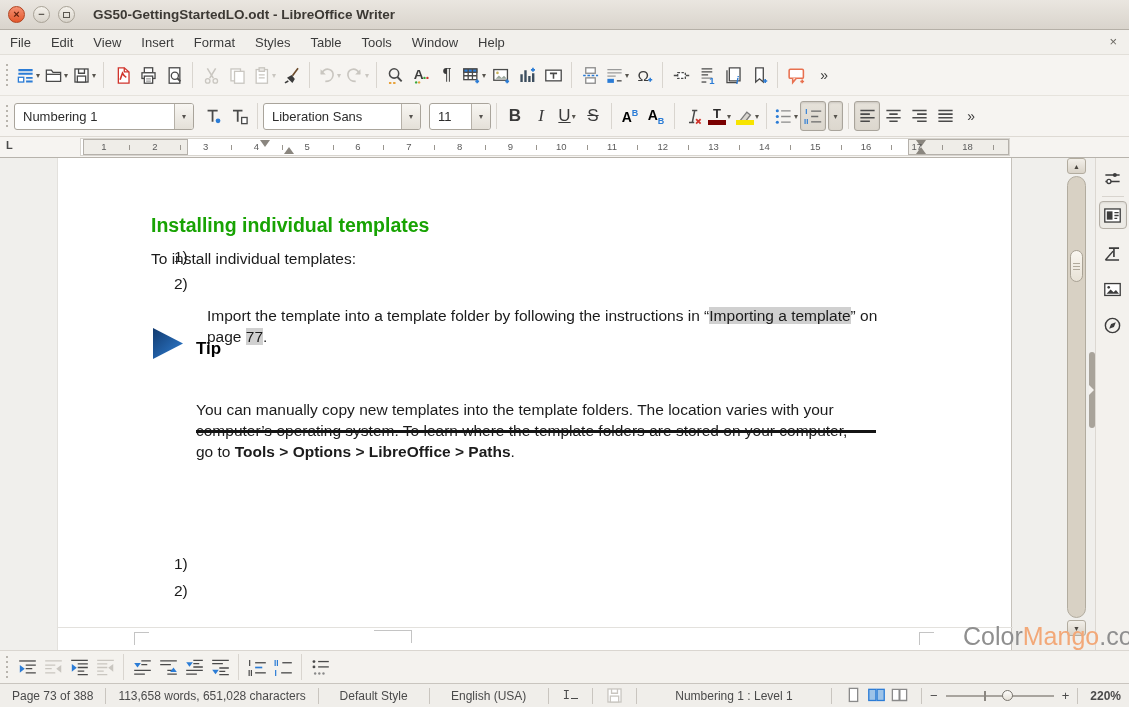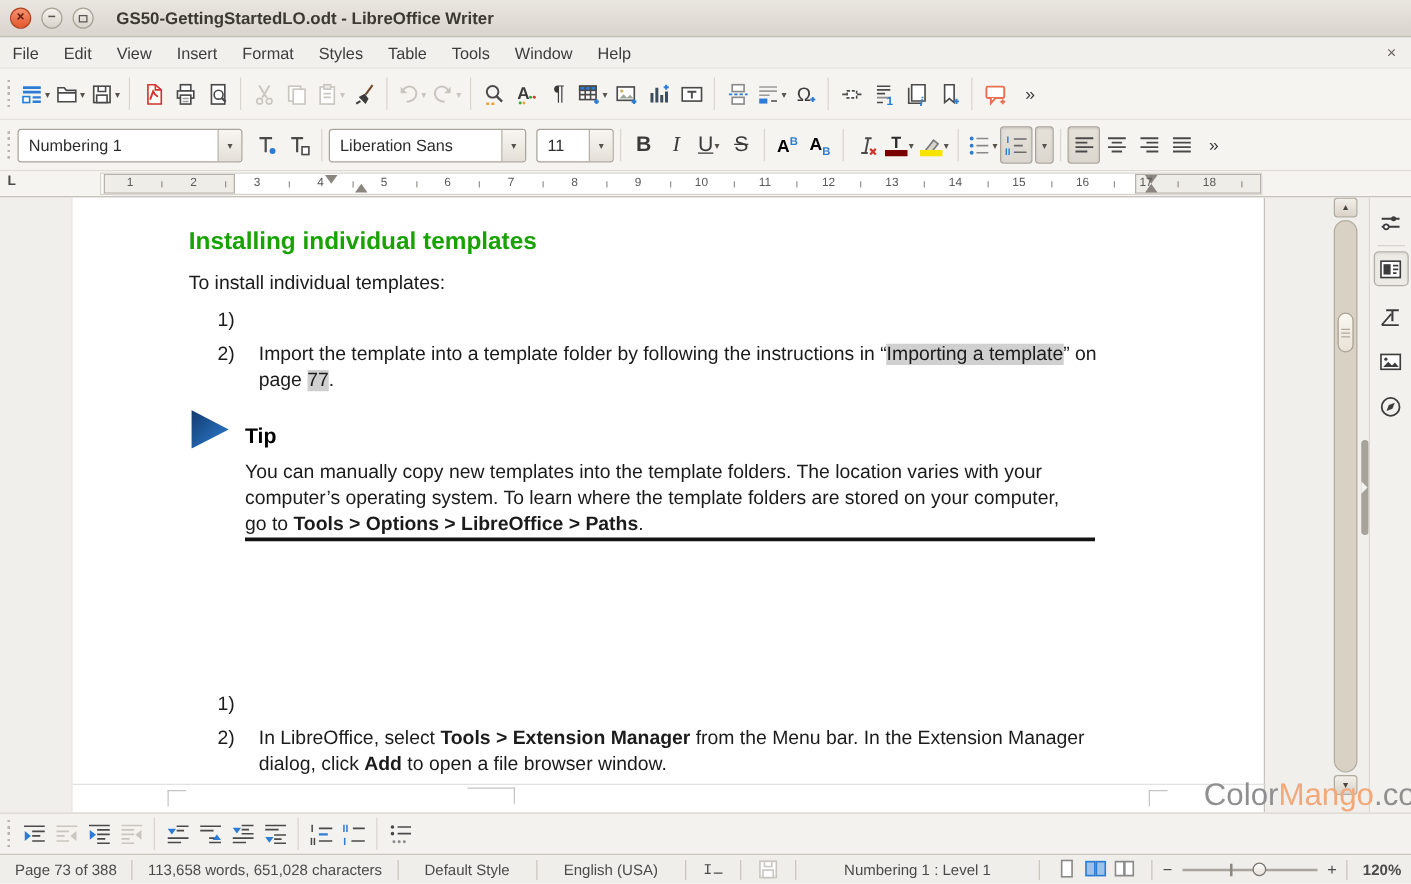--- a/index.html
+++ b/index.html
@@ -5,7 +5,7 @@
   * { box-sizing: border-box; margin: 0; padding: 0; }
   html,body { width:1129px; height:707px; overflow:hidden; }
   body { font-family:"Liberation Sans", sans-serif; background:#f4f2ee; position:relative; }
-  .abs { position:absolute; }
+  .abs { position:absolute;margin-top:32px; }
 
   
   .titlebar { position:absolute; left:0; top:0; width:1129px; height:30px;

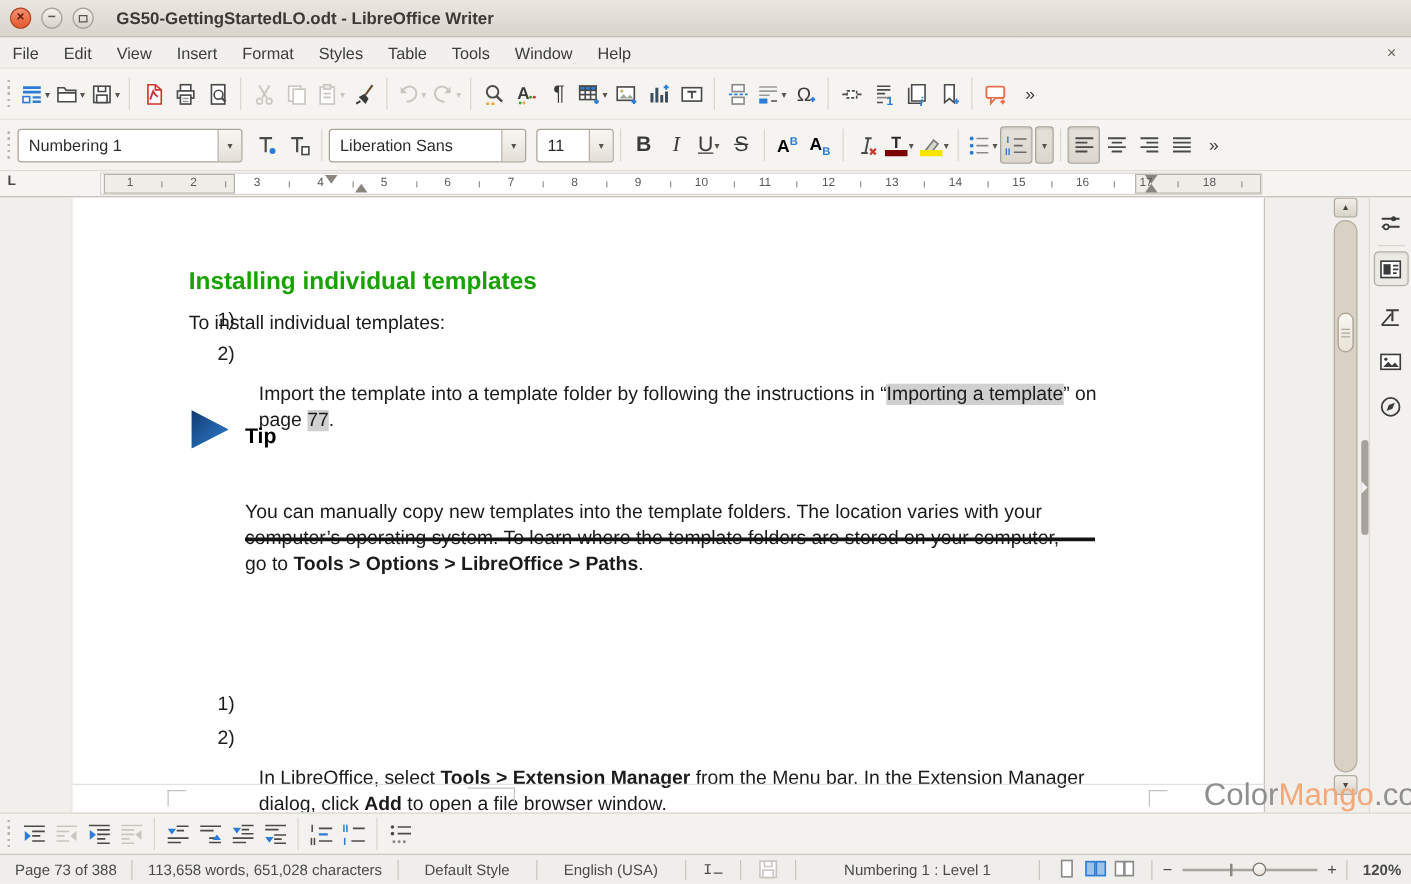--- a/index.html
+++ b/index.html
@@ -607,7 +607,6 @@
     <div class="doc-body num" style="left:116px; top:395px">1)</div>
 
     <div class="doc-body num" style="left:116px; top:422px">2)</div>
-    <div class="doc-body abs" style="left:149px; top:422px; width:662px"><span>In LibreOffice, select </span><span class="bld">Tools &gt; Extension Manager</span><span> from the Menu bar. In the Extension Manager dialog, click </span><span class="bld">Add</span><span> to open a file browser window.</span></div>
 
     <div class="hairline" style="left:0; top:469px; width:955px"></div>
     <div class="corner c-tl" style="left:76px; top:474px"></div>

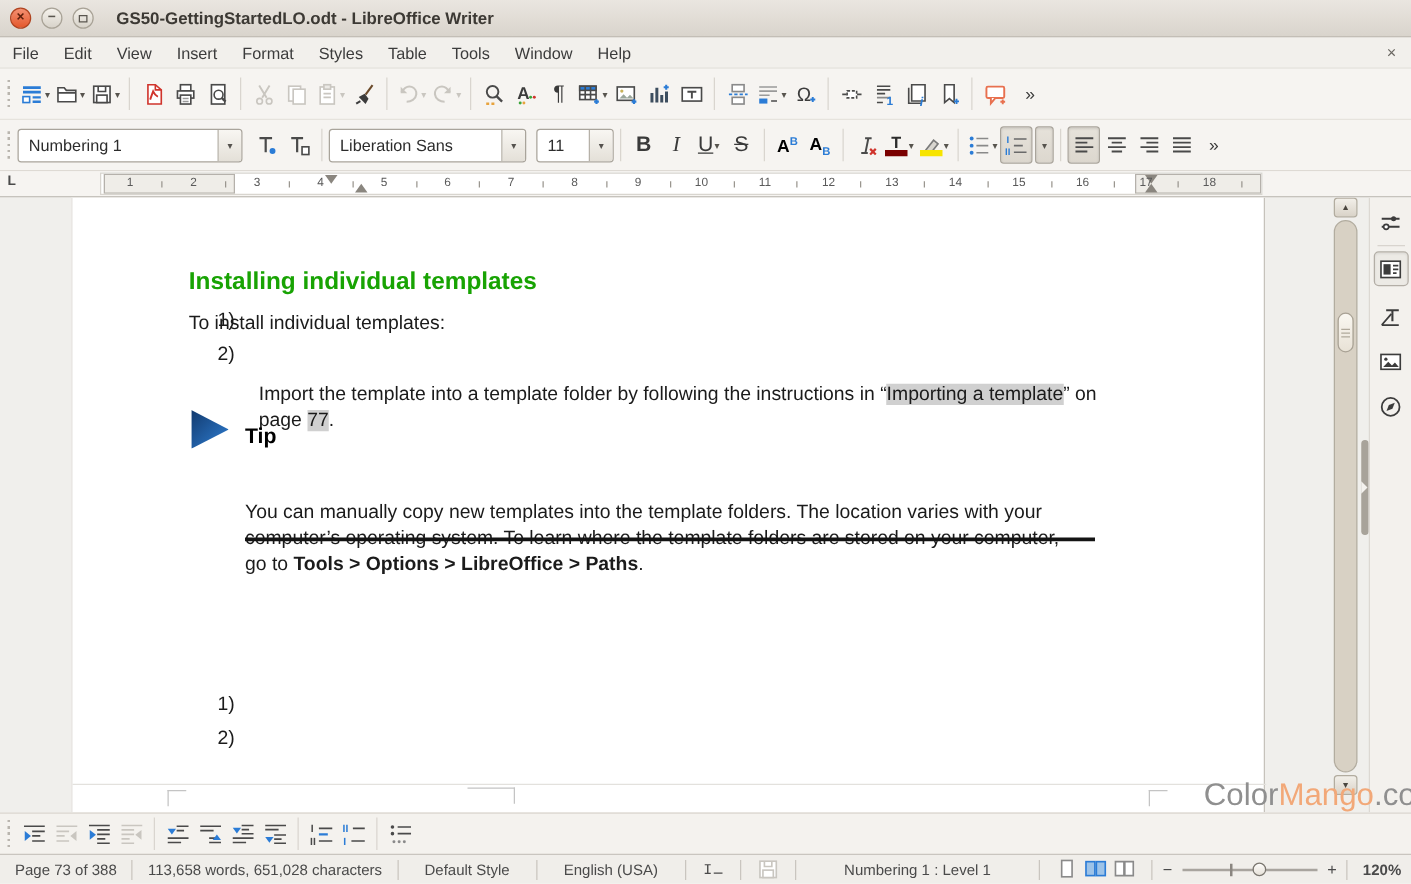--- a/index.html
+++ b/index.html
@@ -840,7 +840,7 @@
     <span class="pm">+</span>
   </span>
   <span class="st-sep"></span>
-  <span class="st" style="font-weight:bold; padding-right:8px">120%</span>
+  <span class="st" style="font-weight:bold; padding-right:8px">220%</span>
 </div>
 
 <div class="watermark"><span class="g">Color</span><span class="o">Mango</span><span class="g">.com</span></div>

